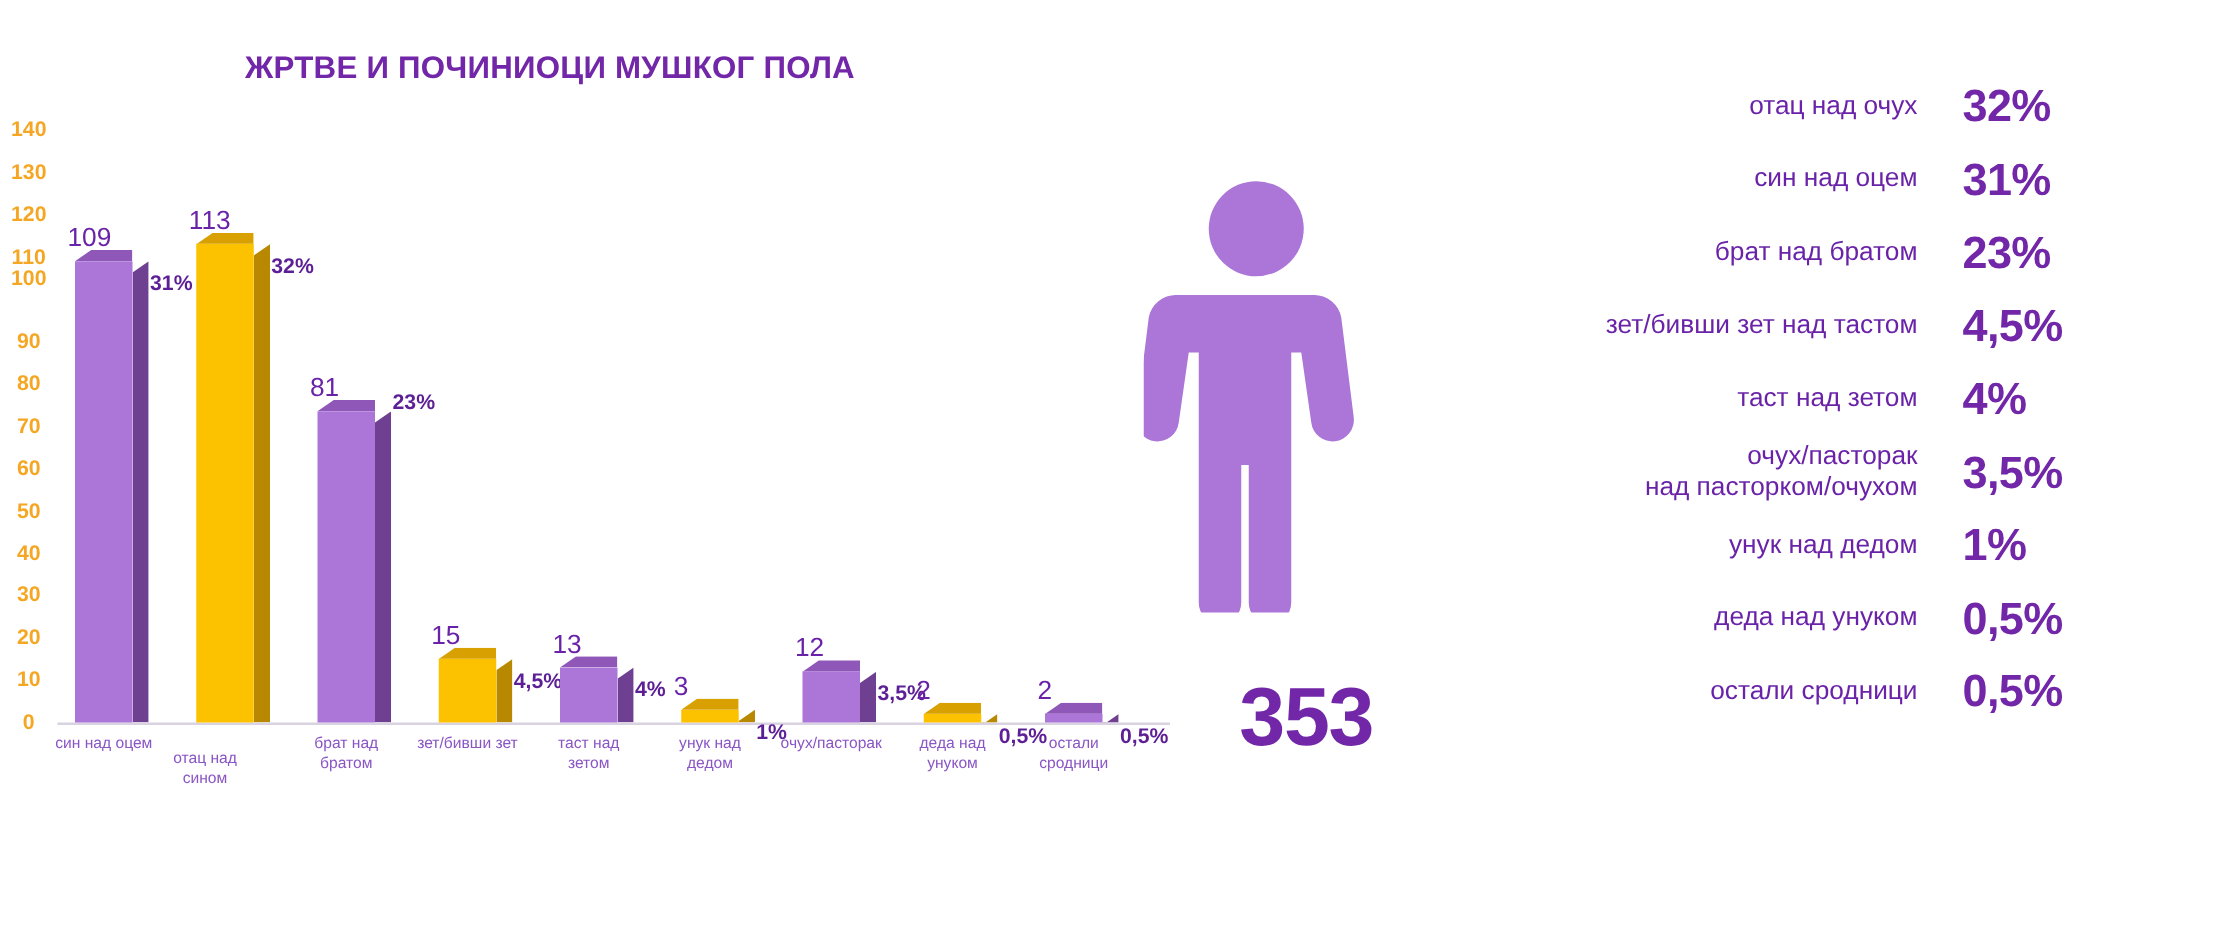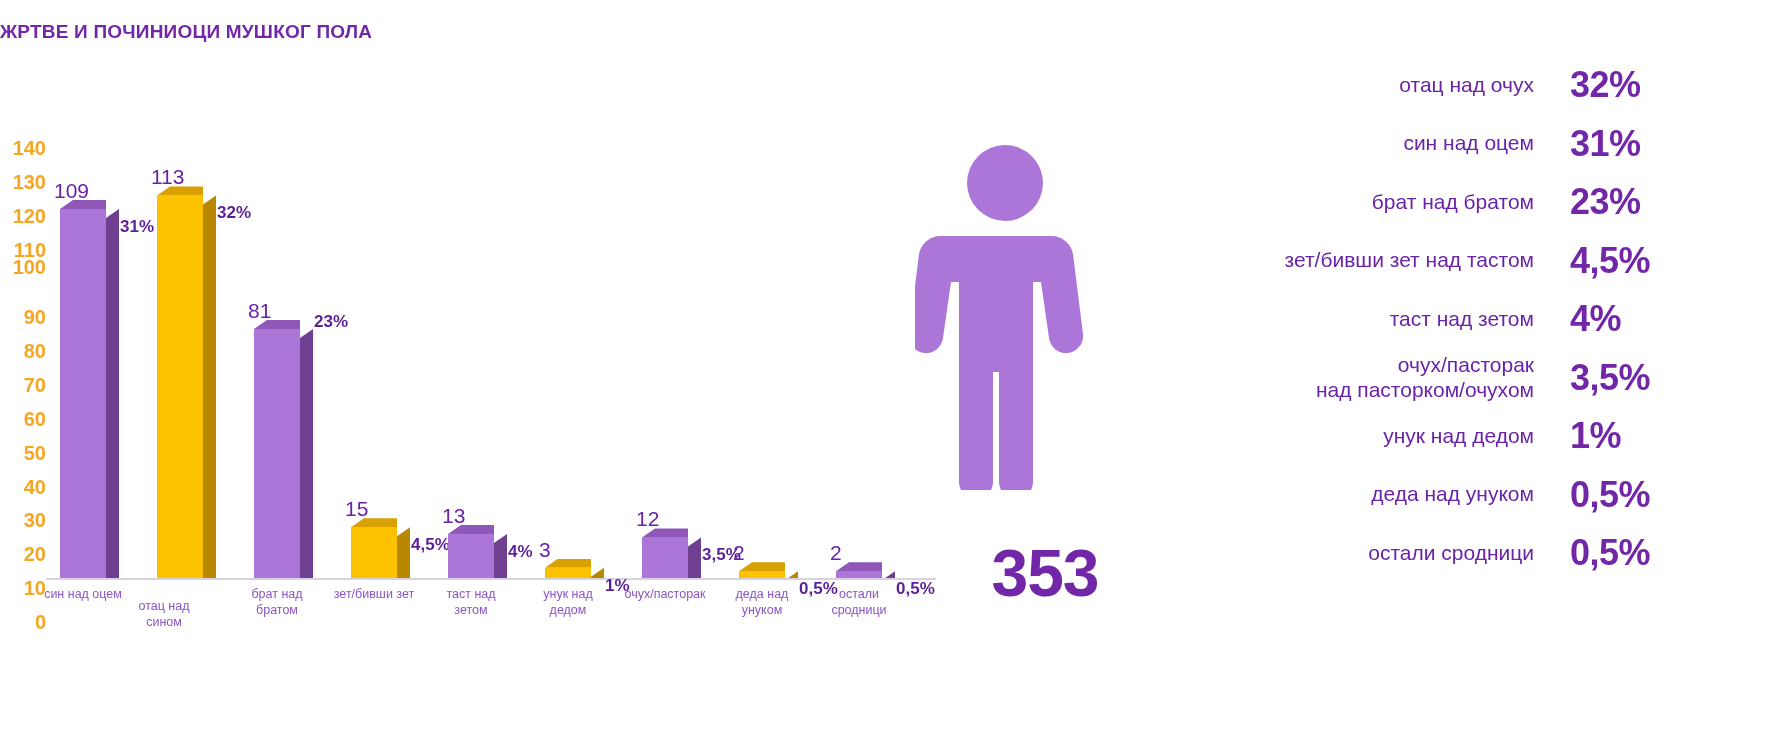--- a/index.html
+++ b/index.html
@@ -35,9 +35,10 @@
   #chart-title {
     position: absolute;
     left: 0;
-    top: 21px;
+    top: 40px;
     width: 880px;
-    font-size: 19px;
+    text-align: center;
+    font-size: 25px;
     font-weight: bold;
     color: #7226a8;
     letter-spacing: 0.2px;

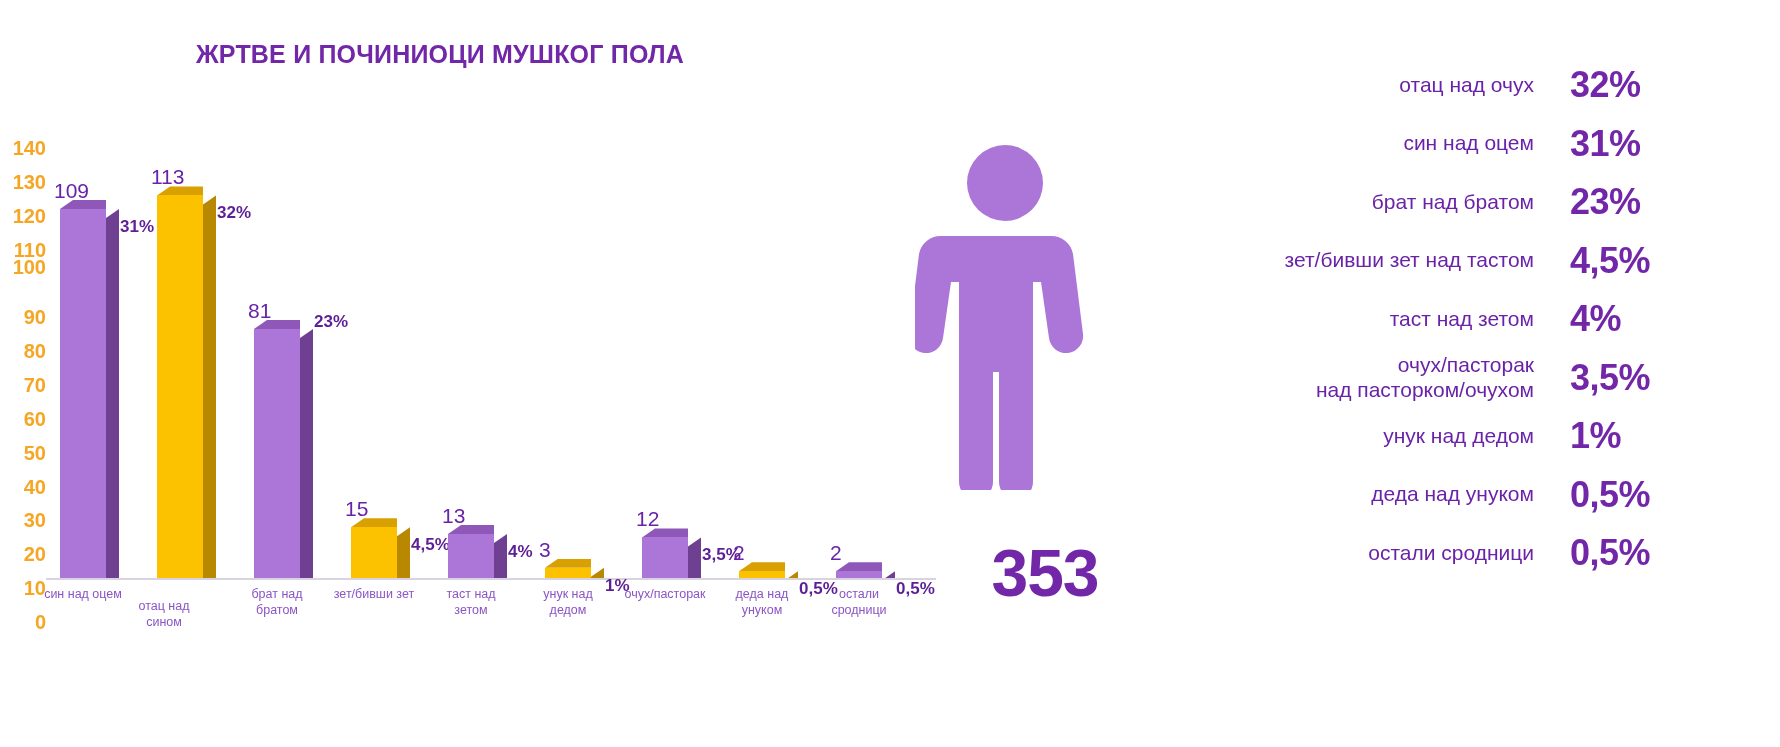--- a/index.html
+++ b/index.html
@@ -58,12 +58,11 @@
     position: absolute;
     left: 0;
     width: 46px;
-    text-align: right;
-    font-size: 20px;
+    text-align: center;
+    font-size: 17px;
     font-weight: bold;
     color: #f5a623;
     transform: translateY(-50%);
-    margin-top: 44px;
   }
 
   .baseline {

